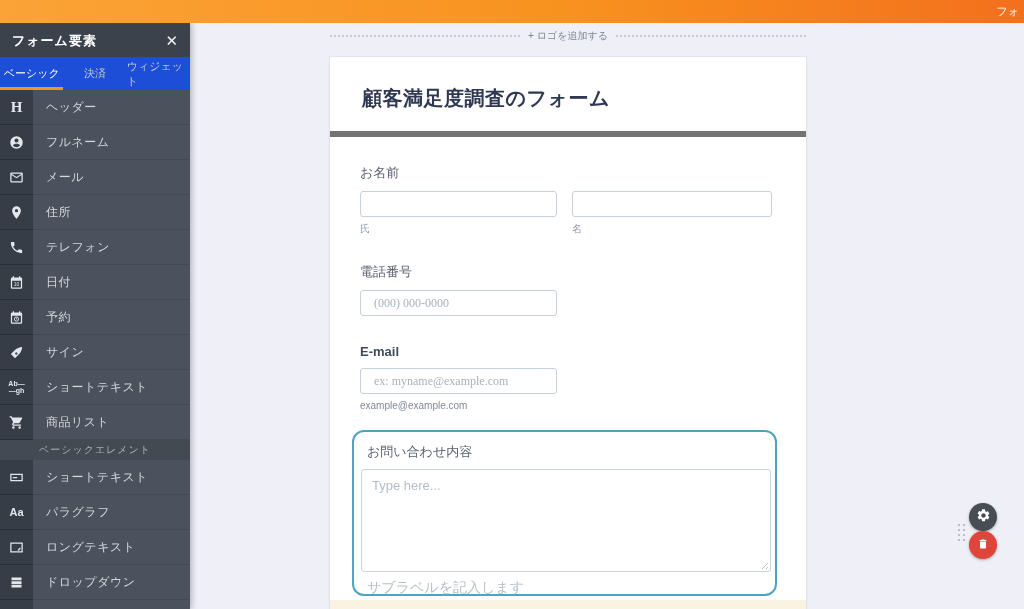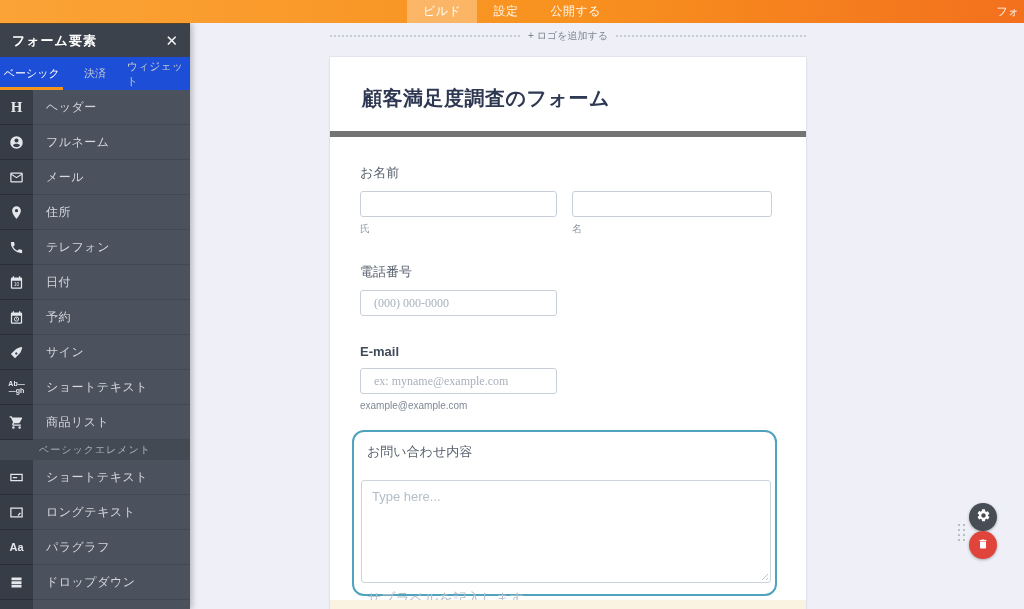--- a/index.html
+++ b/index.html
@@ -141,11 +141,6 @@
 <div class="stage">
 
   <div class="topbar">
-    <div class="top-tabs">
-        <div class="top-tab active">ビルド</div>
-        <div class="top-tab">設定</div>
-        <div class="top-tab">公開する</div>
-      </div>
     <div class="top-partial">フォ</div>
   </div>
 

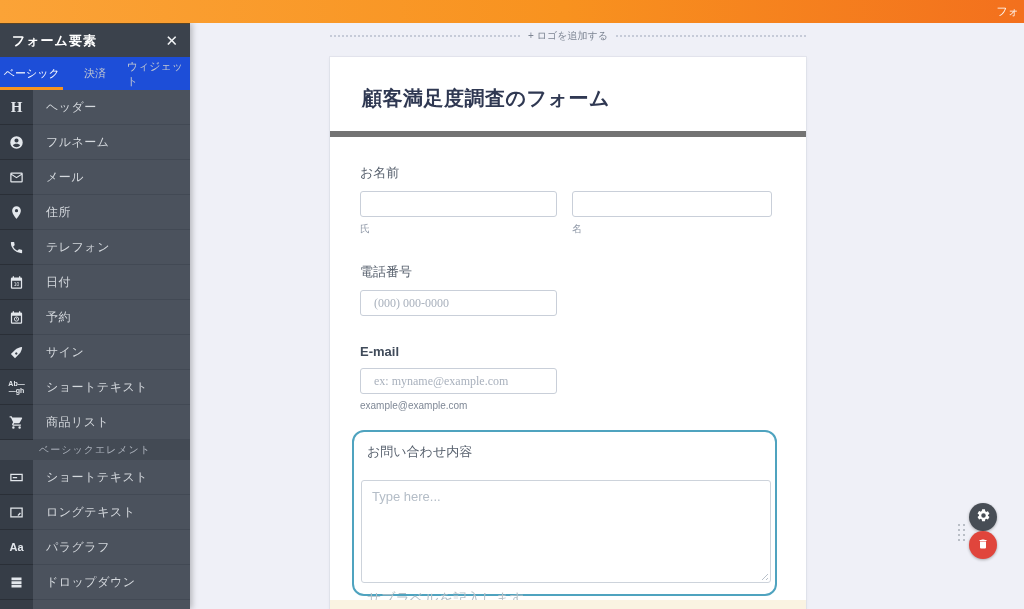--- a/index.html
+++ b/index.html
@@ -105,7 +105,7 @@
     border:2px solid #4fa3bf; border-radius:12px; background:#fff;
   }
   .selected-box .fld-label { margin:11px 0 0 13px; }
-  .ta-wrap { position:relative; margin:19px 4px 0 7px; }
+  .ta-wrap { position:relative; margin:8px 4px 0 7px; }
   .msg-textarea {
     display:block; width:100%; height:103px; resize:none;
     border:1px solid #cdd3db; border-radius:3px; font-size:13px; padding:8px 10px;

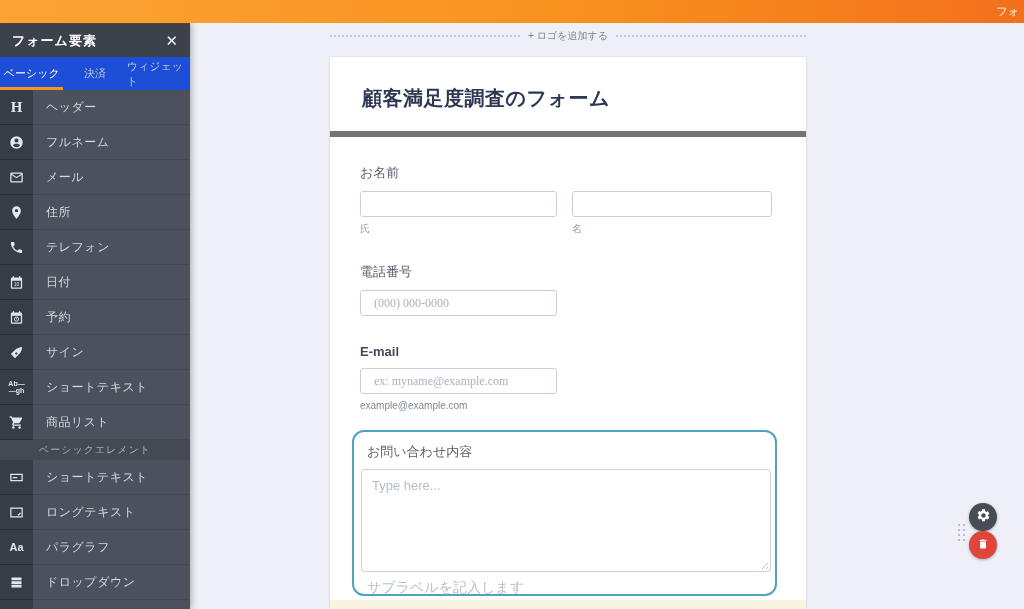--- a/index.html
+++ b/index.html
@@ -245,18 +245,18 @@
         </div>
         <div class="sb-item">
           <div class="icon-cell">
+            <span style="font-size:11px;font-weight:bold">Aa</span>
+          </div>
+          <div class="label-cell">パラグラフ</div>
+        </div>
+        <div class="sb-item">
+          <div class="icon-cell">
             <svg width="15" height="15" viewBox="0 0 24 24" fill="currentColor">
               <path d="M2 4h20v16H2V4zm2 2v12h16V6H4z"></path>
               <path d="M14 15.5l3.5-3.5 1.5 1.5-3.5 3.5H14v-1.5z"></path>
             </svg>
           </div>
           <div class="label-cell">ロングテキスト</div>
-        </div>
-        <div class="sb-item">
-          <div class="icon-cell">
-            <span style="font-size:11px;font-weight:bold">Aa</span>
-          </div>
-          <div class="label-cell">パラグラフ</div>
         </div>
         <div class="sb-item">
           <div class="icon-cell">

